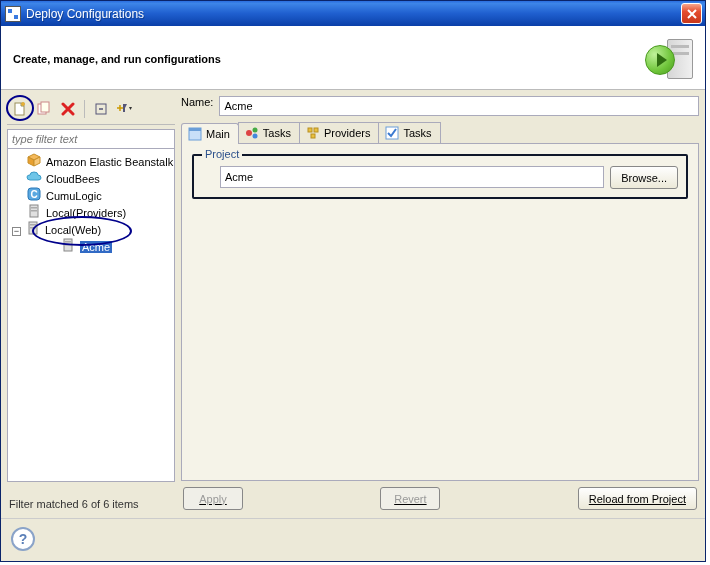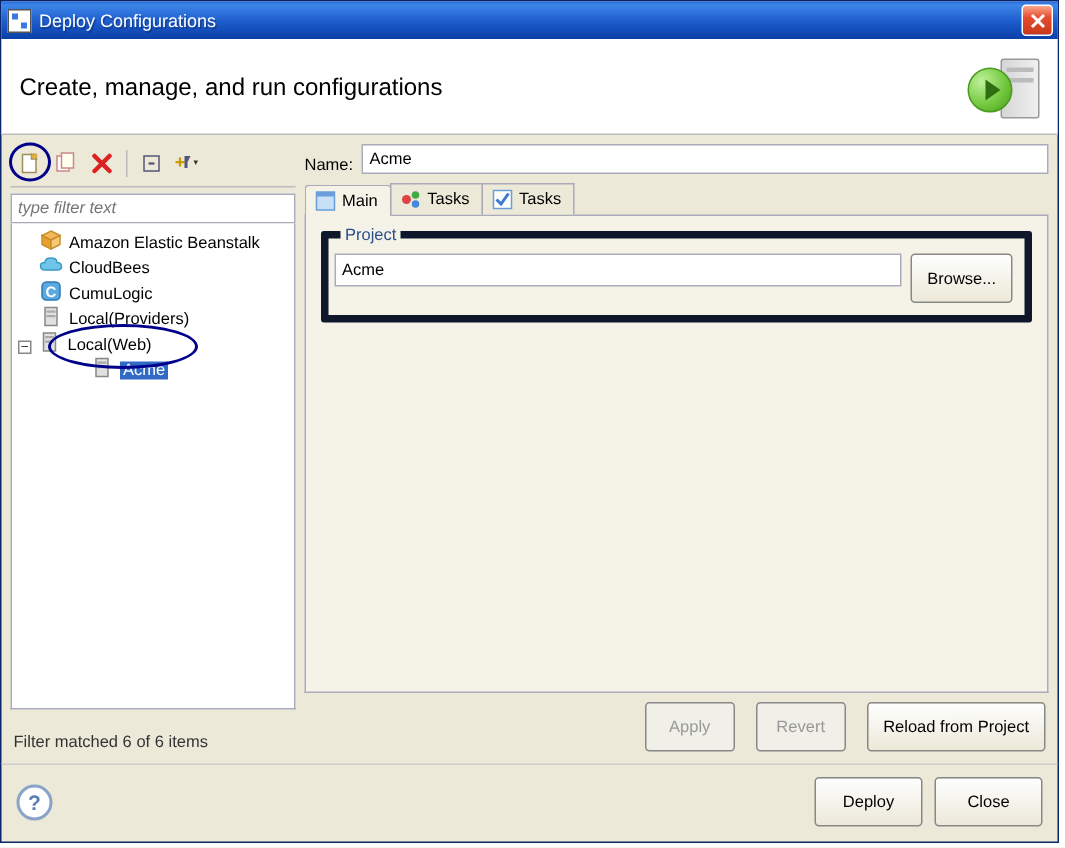--- a/index.html
+++ b/index.html
@@ -68,8 +68,8 @@
     height: 64px;
   }
   .dlg-header-title {
-    font-weight: normal;
-    font-size: 16px;
+    font-weight: bold;
+    font-size: 11px;
   }
   .header-icon {
     width: 48px; height: 48px;

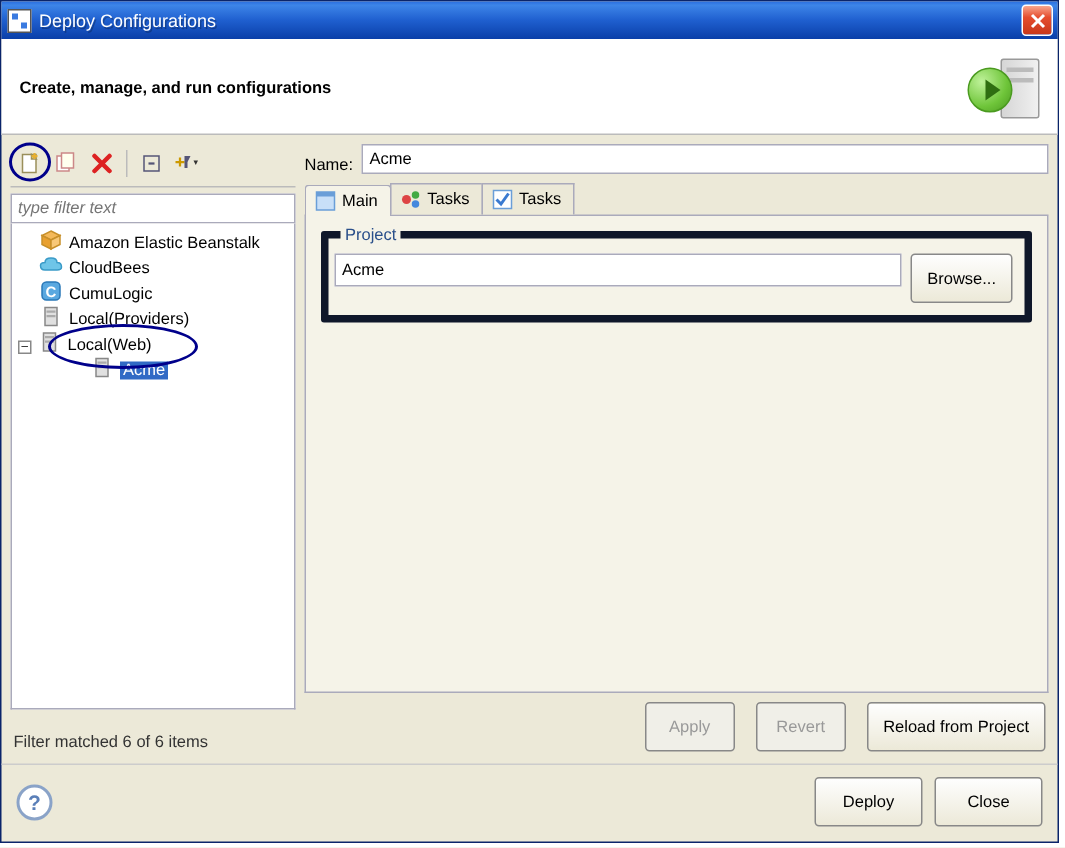--- a/index.html
+++ b/index.html
@@ -199,7 +199,7 @@
     flex-direction: column;
   }
   .name-row {
-    display:flex; align-items:flex-end; gap:6px;
+    display:flex; align-items:flex-start; gap:6px;
     margin-bottom: 6px;
   }
   .name-row label { }

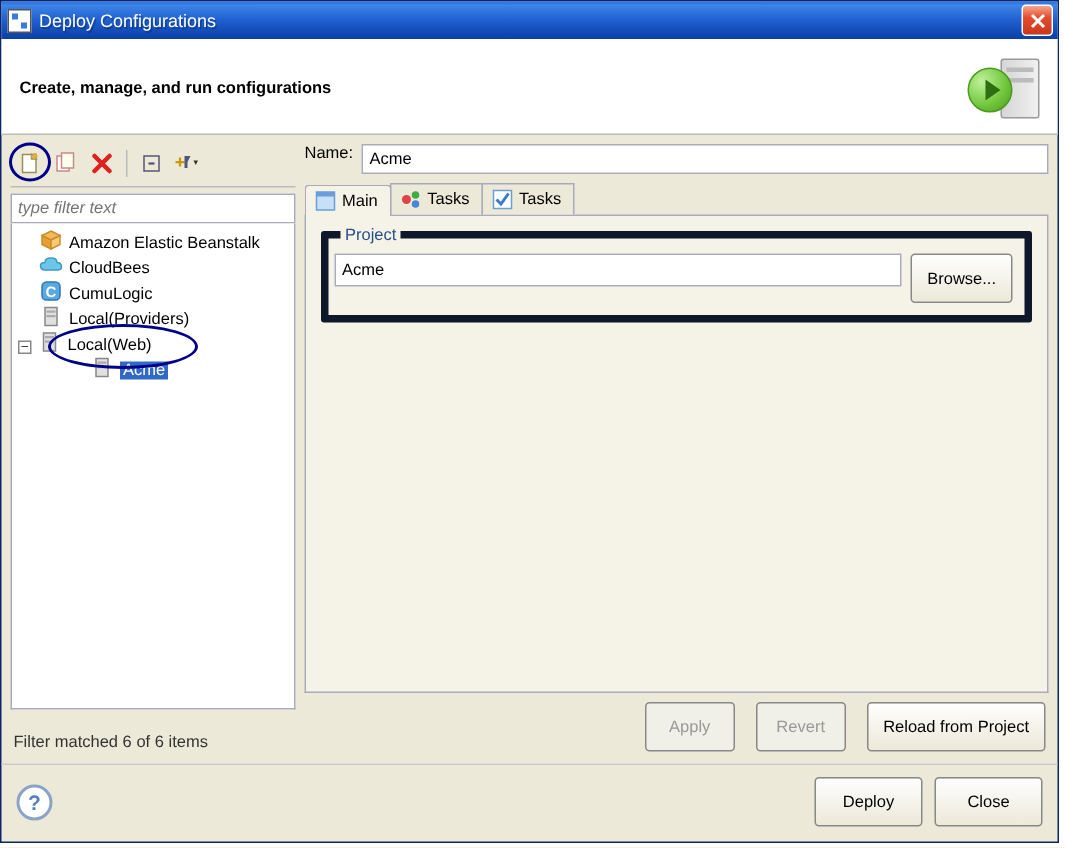--- a/index.html
+++ b/index.html
@@ -108,7 +108,7 @@
     min-height: 0;
   }
   .left-panel {
-    width: 190px;
+    width: 168px;
     display: flex;
     flex-direction: column;
   }

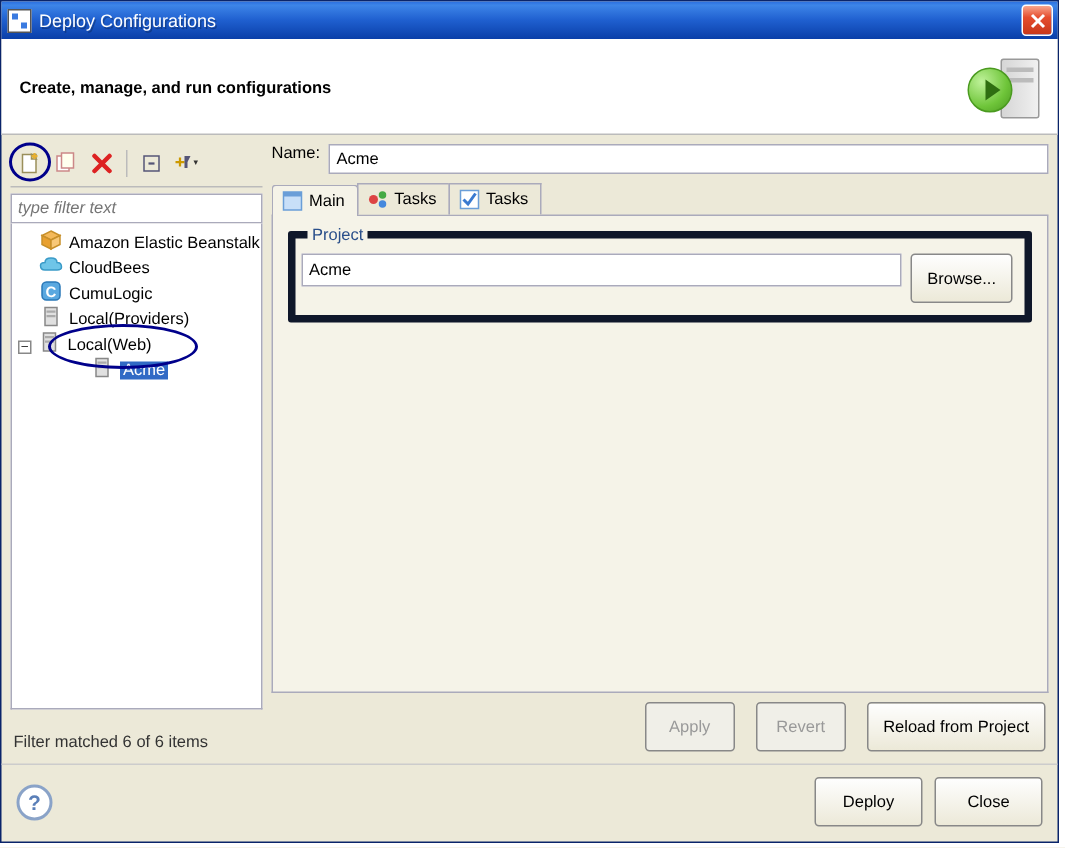--- a/index.html
+++ b/index.html
@@ -453,6 +453,16 @@
         <div class="tab">
           <span class="tab-icon">
               <svg width="14" height="14">
+                <rect x="2" y="2" width="4" height="4" fill="#e8c040" stroke="#b89020"></rect>
+                <rect x="8" y="2" width="4" height="4" fill="#e8c040" stroke="#b89020"></rect>
+                <rect x="5" y="8" width="4" height="4" fill="#e8c040" stroke="#b89020"></rect>
+              </svg>
+            </span>
+          <span>Providers</span>
+        </div>
+        <div class="tab">
+          <span class="tab-icon">
+              <svg width="14" height="14">
                 <rect x="1" y="1" width="12" height="12" fill="#fff" stroke="#6a9ed8"></rect>
                 <path d="M3 7 L6 10 L11 3" stroke="#3a7ad0" stroke-width="2" fill="none"></path>
               </svg>

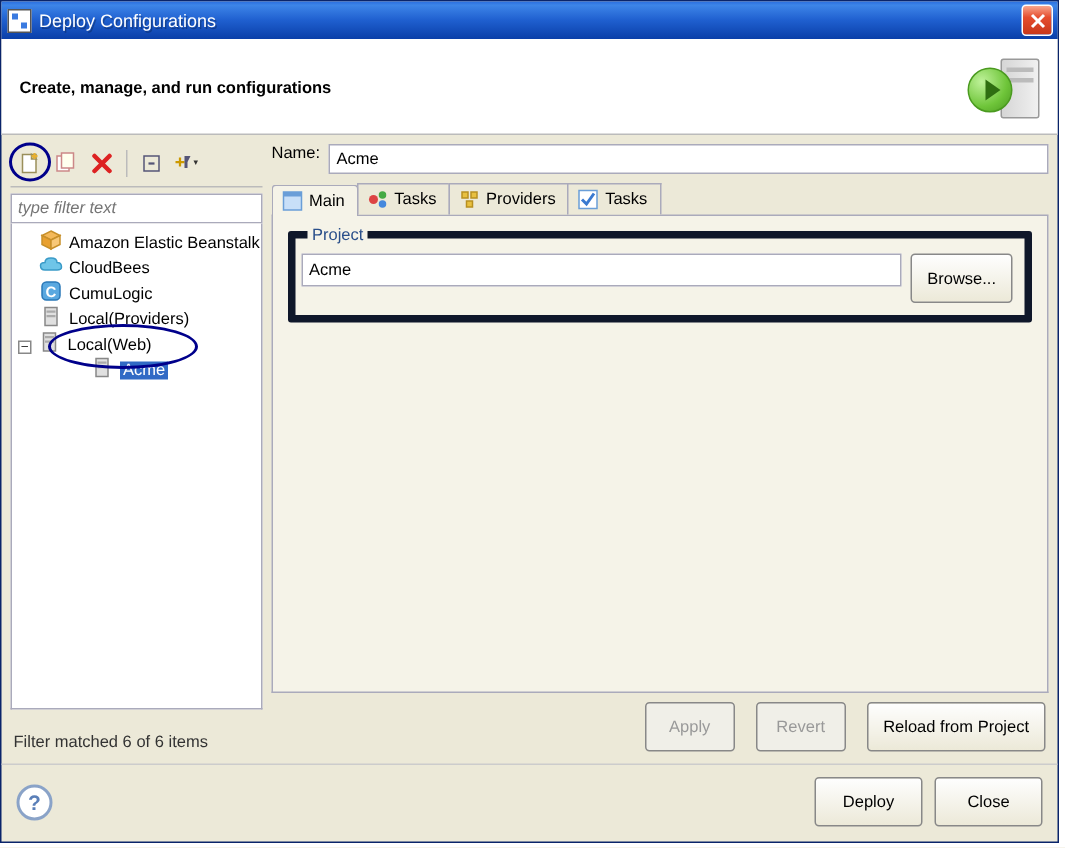--- a/index.html
+++ b/index.html
@@ -239,9 +239,9 @@
     min-height:0;
   }
   .group {
-    border:5px solid #0f172a;
+    border:2px solid #0f172a;
     border-radius:2px;
-    padding: 10px 8px 8px 4px;
+    padding: 10px 8px 8px 26px;
     position:relative;
   }
   .group-title {

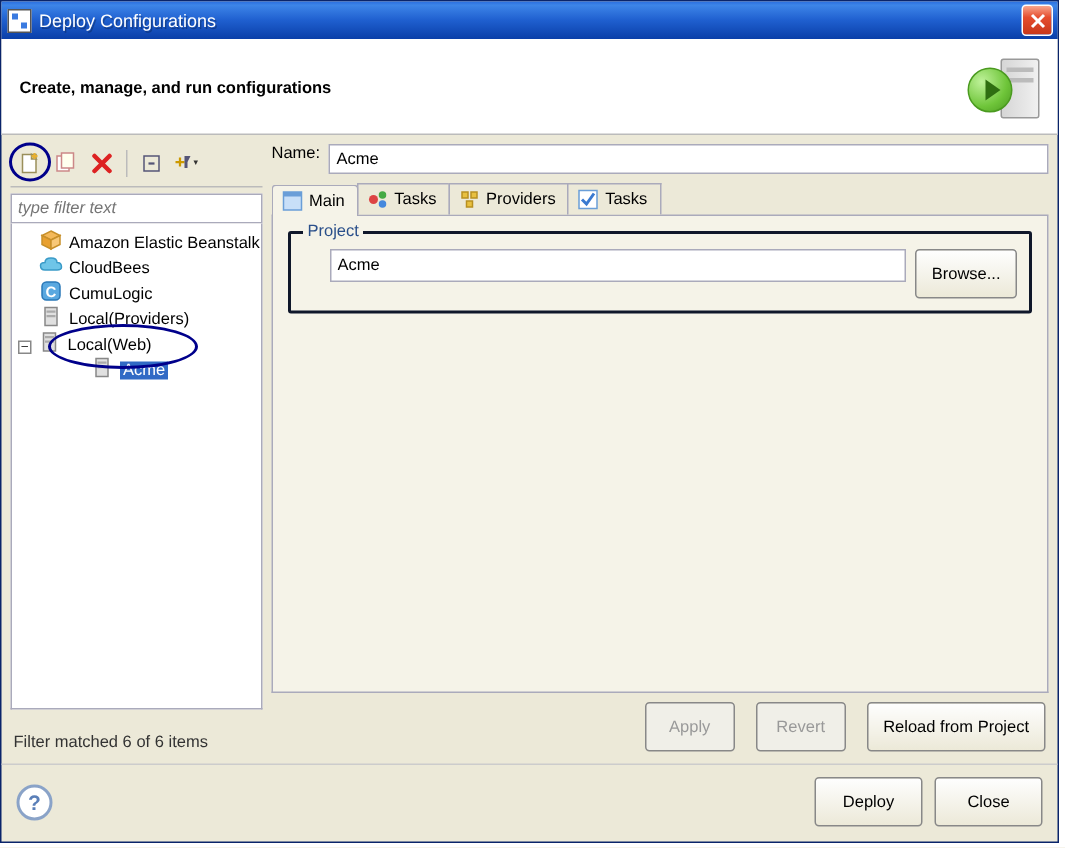--- a/index.html
+++ b/index.html
@@ -258,7 +258,7 @@
     background:#fff; padding:2px 4px; font-size:11px;
   }
   .btn {
-    height:33px;
+    height:23px;
     border:1px solid #888;
     background: linear-gradient(#fefefe,#ece9d8);
     border-radius:3px;

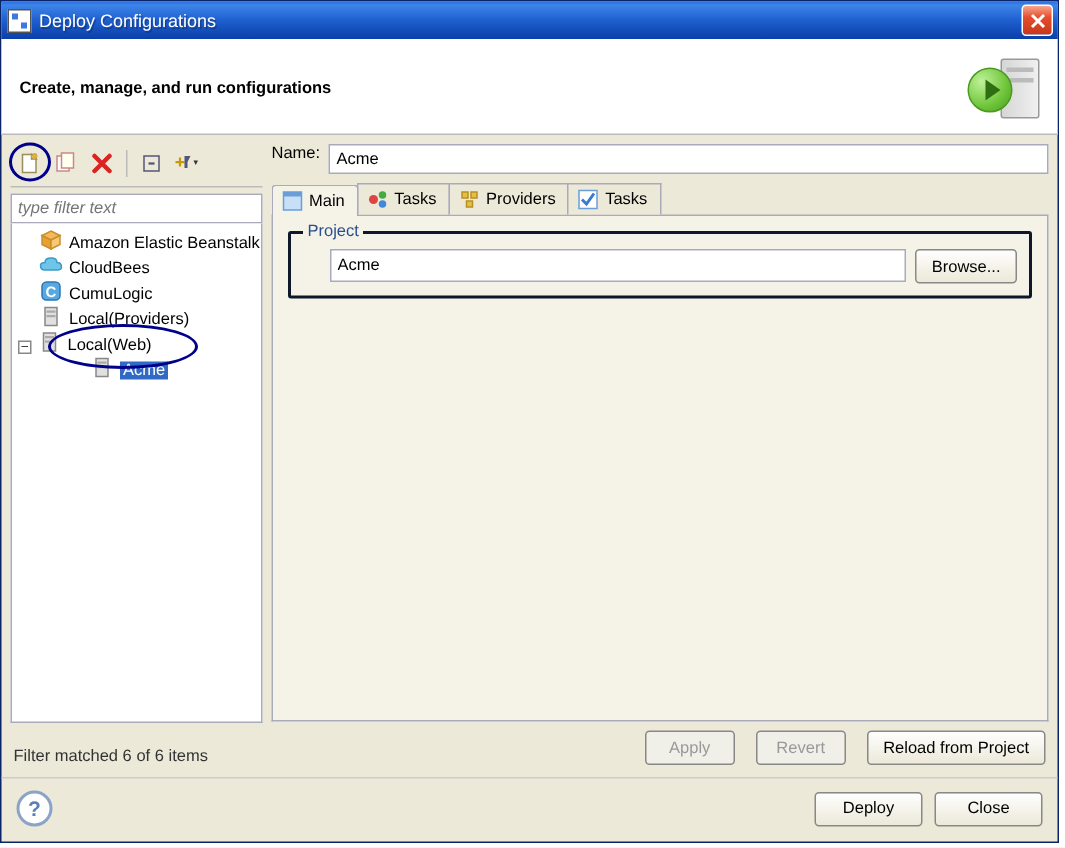--- a/index.html
+++ b/index.html
@@ -272,8 +272,9 @@
     background:#f0efe8;
   }
   .right-bottom {
-    display:flex; justify-content:flex-end; gap:14px;
+    display:flex; justify-content:space-between; gap:4px;
     padding: 6px 2px 2px 2px;
+    text-decoration: underline;
   }
   
   .dlg-footer {

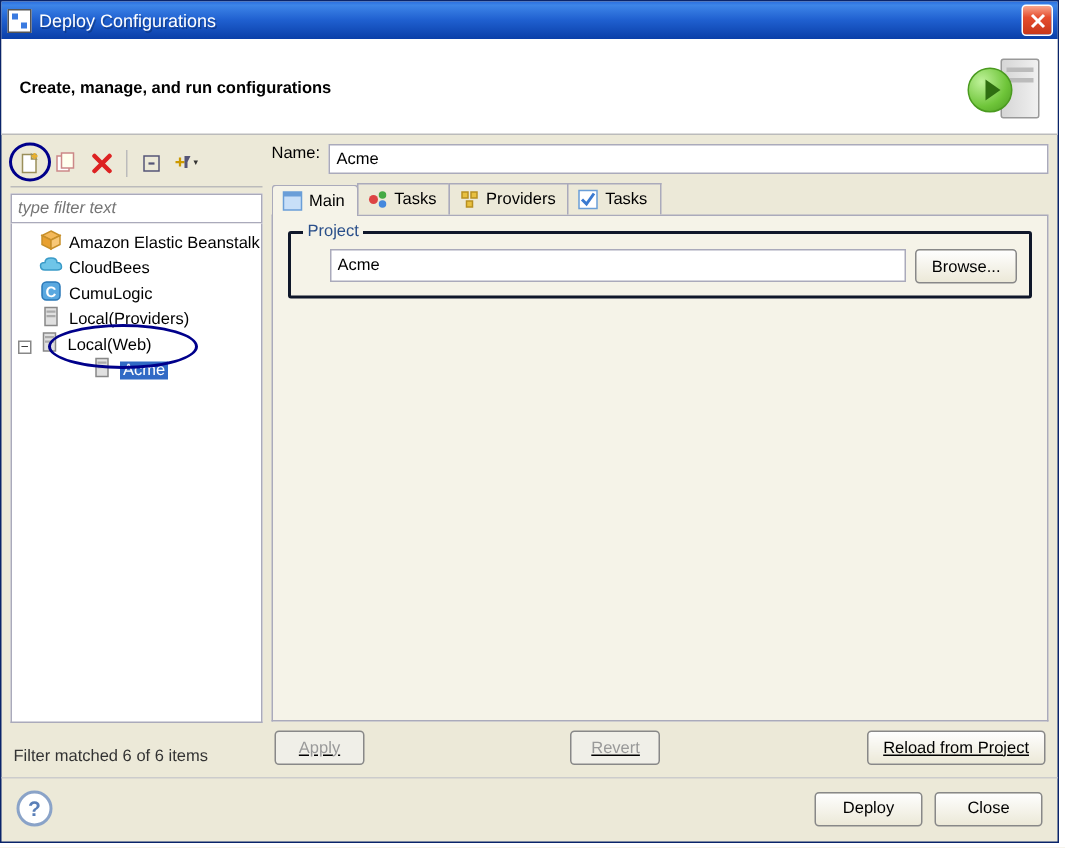--- a/index.html
+++ b/index.html
@@ -492,10 +492,6 @@
     <div class="help-btn">
       <span>?</span>
     </div>
-    <div class="footer-btns">
-      <button class="btn">Deploy</button>
-      <button class="btn">Close</button>
-    </div>
   </div>
 </div>
 

